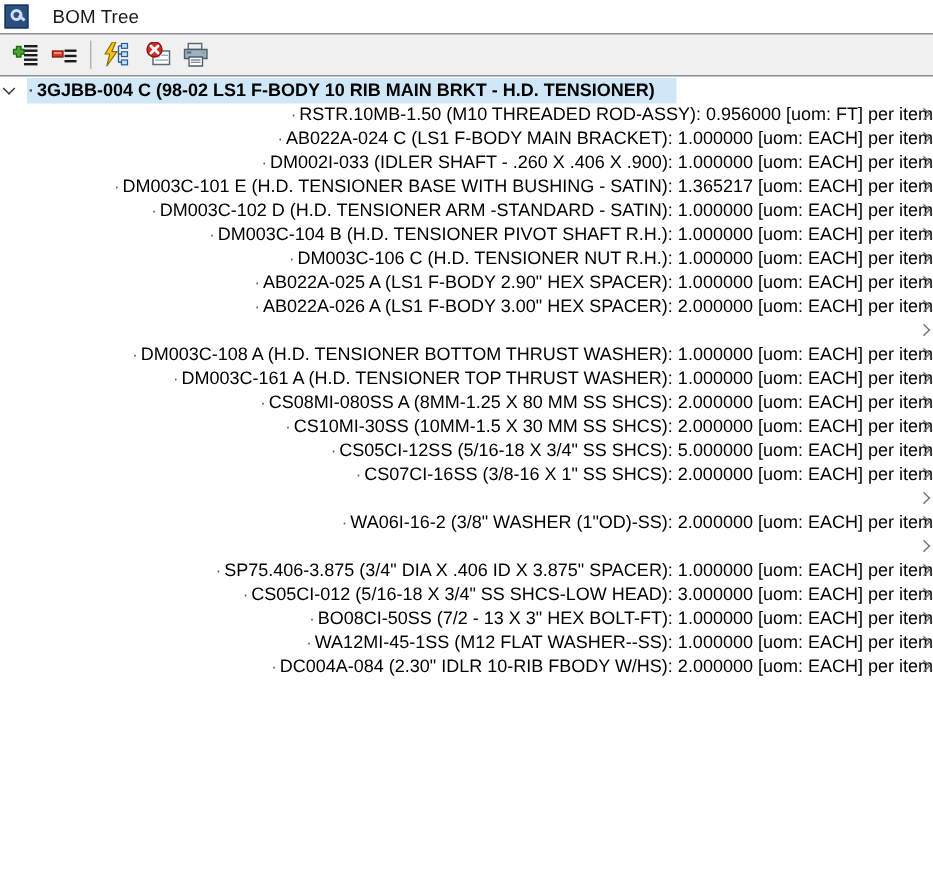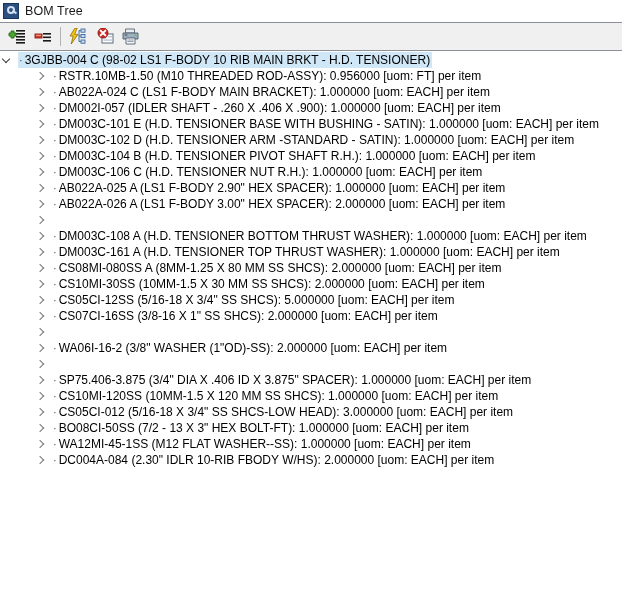--- a/index.html
+++ b/index.html
@@ -26,6 +26,7 @@
     align-items: center;
     padding-left: 3px;
     box-sizing: border-box;
+    gap: 10px;
   }
   #app-icon {
     width: 16px;

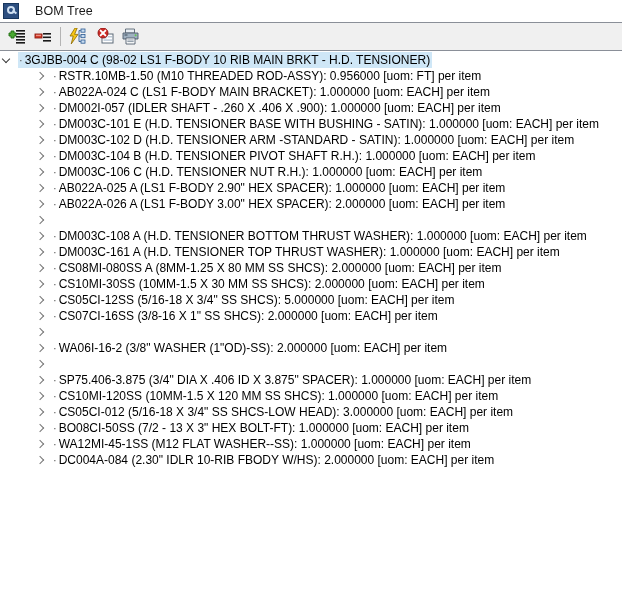--- a/index.html
+++ b/index.html
@@ -138,7 +138,8 @@
   .label { color: #000; }
   .row.selected .label-wrap {
     background: #cfe7f7;
-    padding-right: 2px;
+    padding-right: 14px;
+    font-weight: bold;
   }
   .label-wrap { padding-left: 1px; }
 </style>

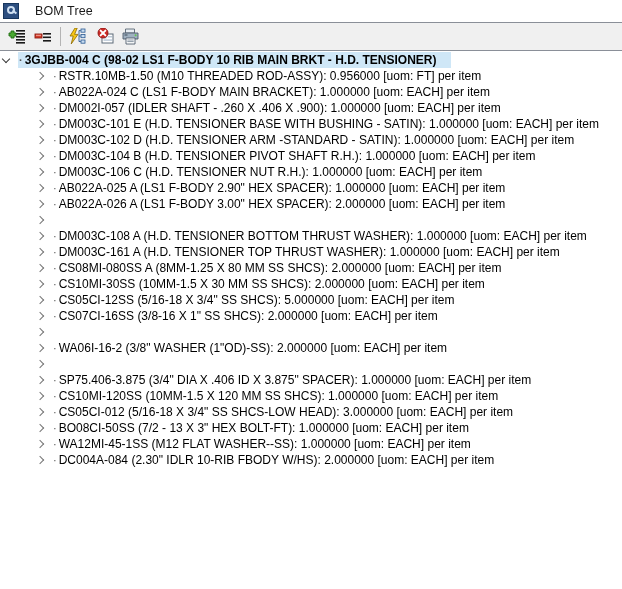--- a/index.html
+++ b/index.html
@@ -107,7 +107,7 @@
     font-size: 12px;
   }
   .row.root { padding-left: 18px; }
-  .row.child { padding-left: 52px; }
+  .row.child { padding-left: 52px; justify-content: flex-end; }
 
   .row .twisty {
     position: absolute;

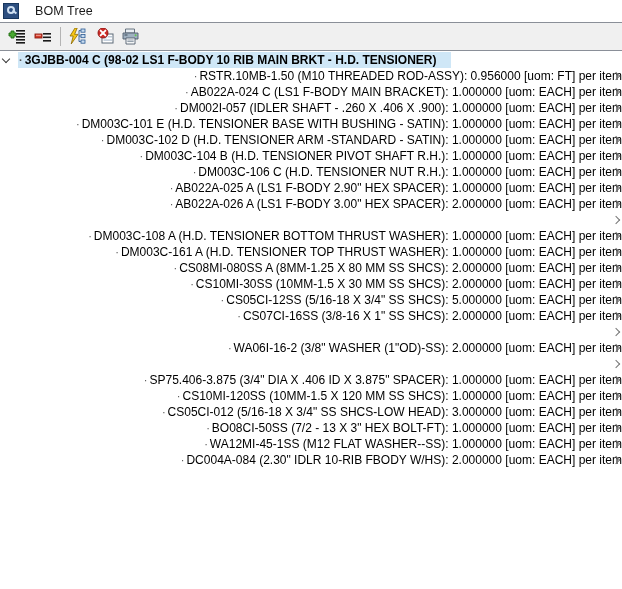--- a/index.html
+++ b/index.html
@@ -238,7 +238,7 @@
         <span class="twisty">
           <i class="chev collapsed"></i>
         </span>
-        <span class="label-wrap"><span class="dot">·</span><span class="label">DM002I-057  (IDLER SHAFT - .260 X .406 X .900):  1.000000 [uom: EACH]  per item</span></span>
+        <span class="label-wrap"><span class="dot">·</span><span class="label">DM002I-033  (IDLER SHAFT - .260 X .406 X .900):  1.000000 [uom: EACH]  per item</span></span>
       </div>
       <div class="row child">
         <span class="twisty">

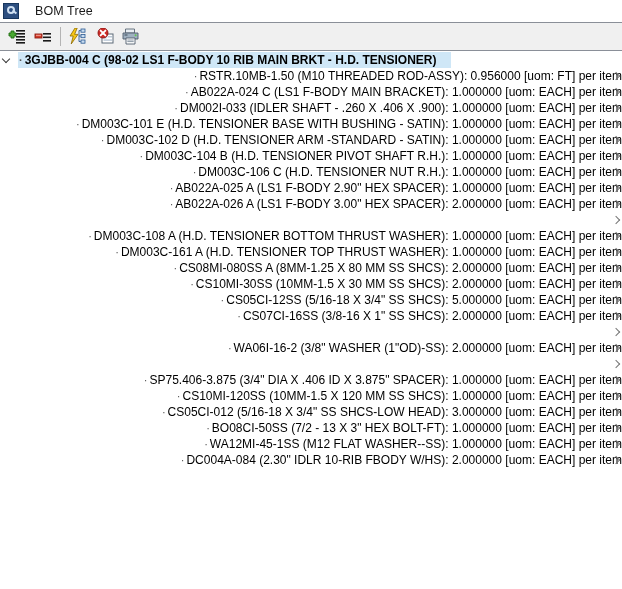--- a/index.html
+++ b/index.html
@@ -244,7 +244,7 @@
         <span class="twisty">
           <i class="chev collapsed"></i>
         </span>
-        <span class="label-wrap"><span class="dot">·</span><span class="label">DM003C-101 E (H.D. TENSIONER BASE WITH BUSHING - SATIN):  1.000000 [uom: EACH]  per item</span></span>
+        <span class="label-wrap"><span class="dot">·</span><span class="label">DM003C-101 E (H.D. TENSIONER BASE WITH BUSHING - SATIN):  1.365217 [uom: EACH]  per item</span></span>
       </div>
       <div class="row child">
         <span class="twisty">

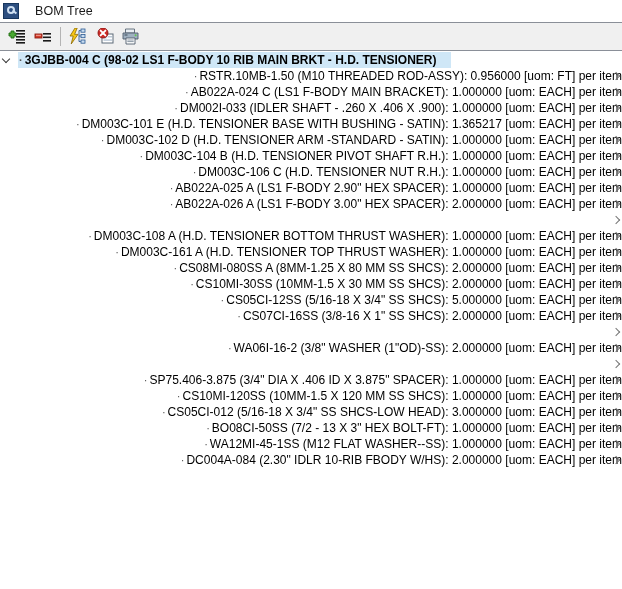--- a/index.html
+++ b/index.html
@@ -343,12 +343,6 @@
         <span class="twisty">
           <i class="chev collapsed"></i>
         </span>
-        <span class="label-wrap"><span class="dot">·</span><span class="label">CS10MI-120SS  (10MM-1.5 X 120 MM SS SHCS):  1.000000 [uom: EACH]  per item</span></span>
-      </div>
-      <div class="row child">
-        <span class="twisty">
-          <i class="chev collapsed"></i>
-        </span>
         <span class="label-wrap"><span class="dot">·</span><span class="label">CS05CI-012  (5/16-18 X 3/4" SS SHCS-LOW HEAD):  3.000000 [uom: EACH]  per item</span></span>
       </div>
       <div class="row child">

